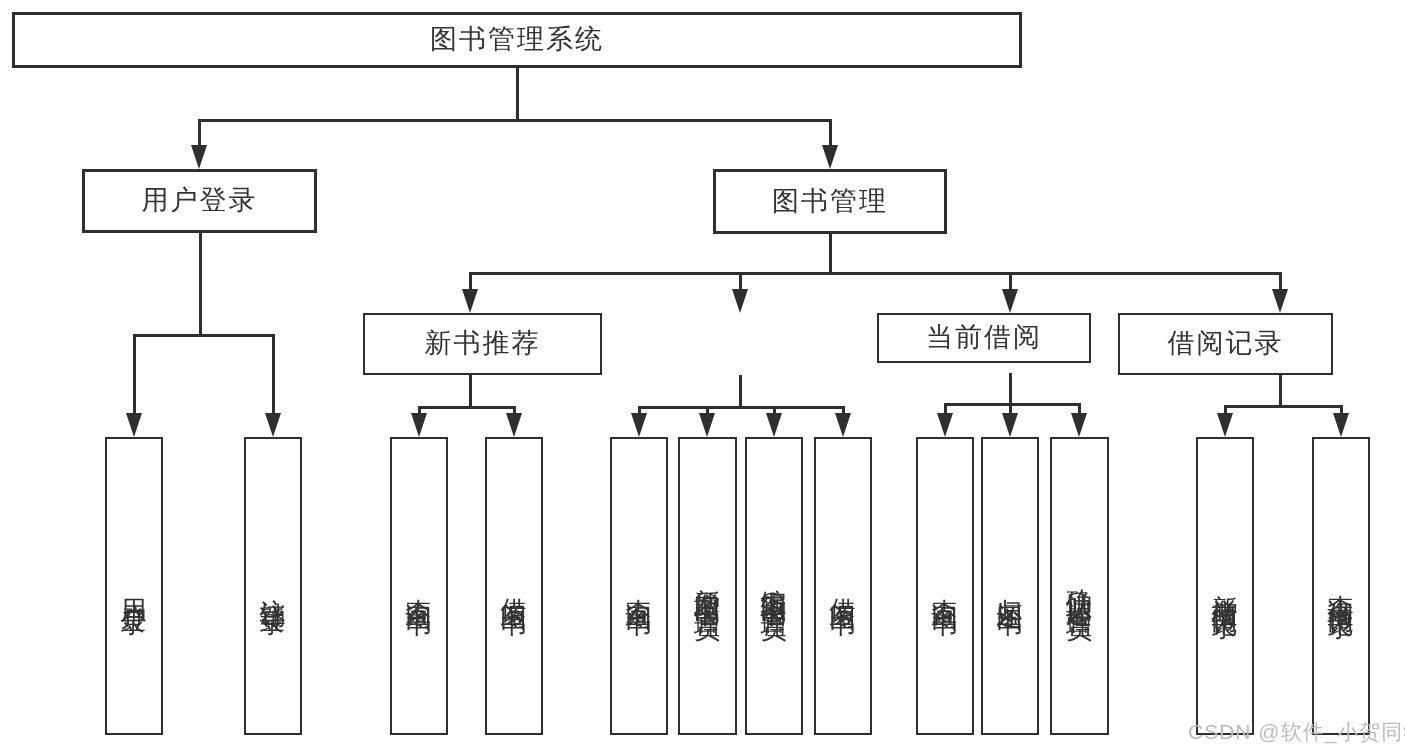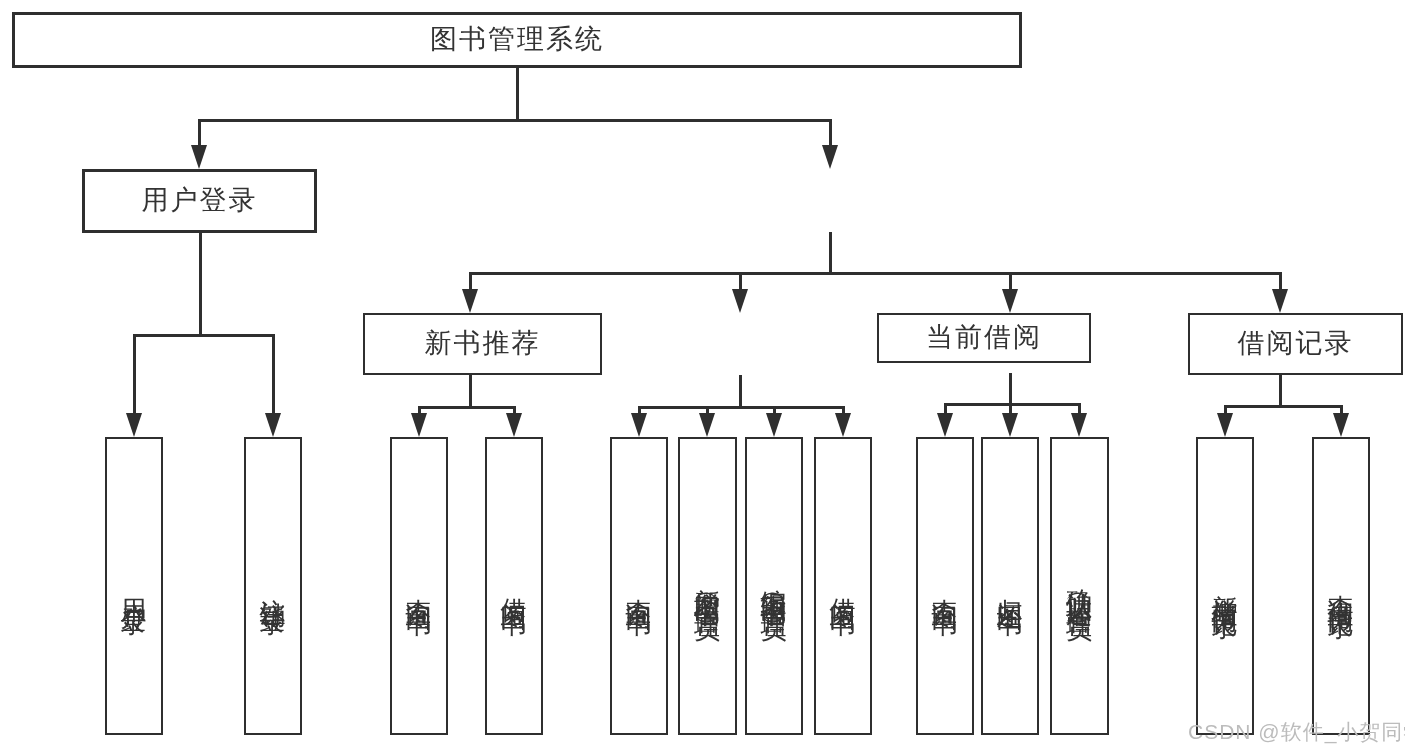--- a/index.html
+++ b/index.html
@@ -79,6 +79,9 @@
 
   <div class="box lv2" style="left:82px;top:169px;width:235px;height:64px">
     <span class="lbl">用户登录</span>
+  </div>
+  <div class="box lv2" style="left:713px;top:169px;width:234px;height:65px">
+    <span class="lbl">图书管理</span>
   </div>
 
   <div class="v" style="left:198.5px;top:231px;height:104px"></div>

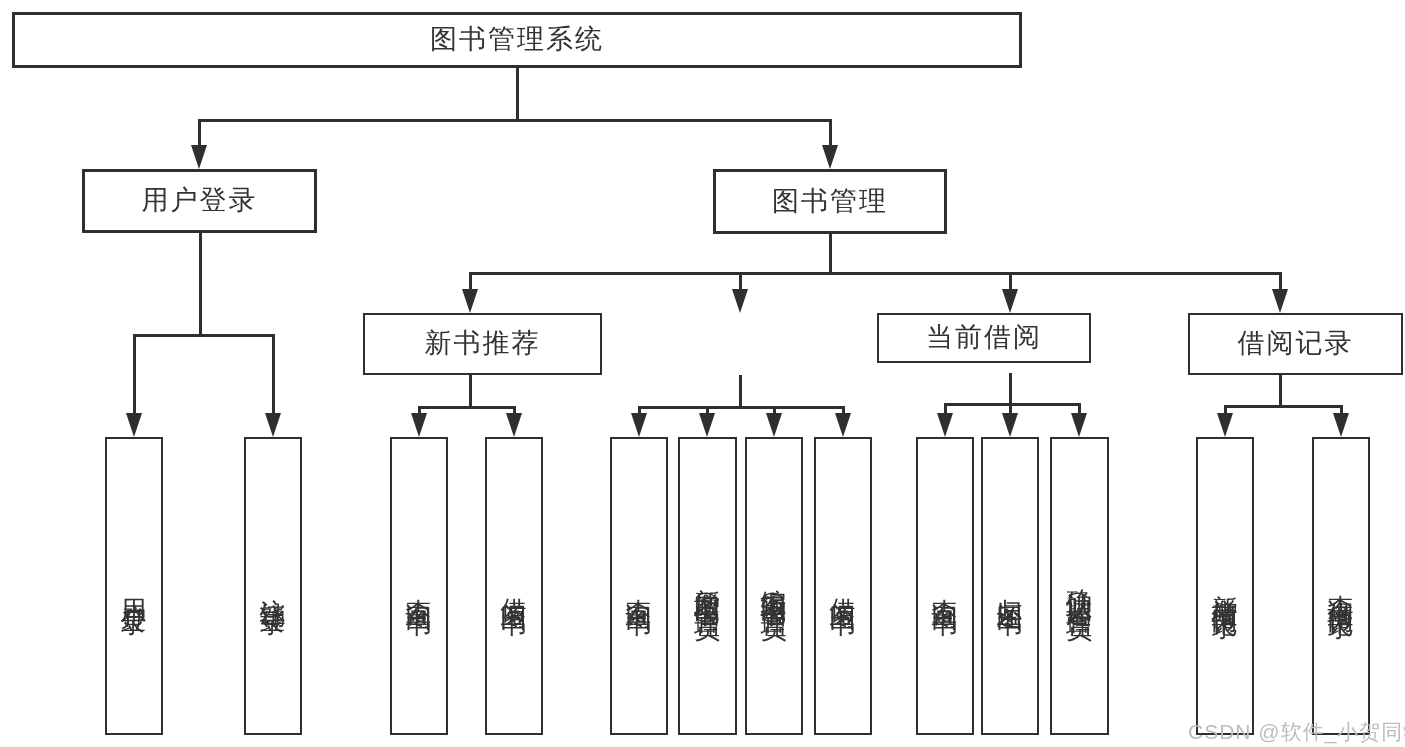--- a/index.html
+++ b/index.html
@@ -108,7 +108,7 @@
   <div class="box lv3" style="left:877px;top:313px;width:214px;height:50px">
     <span class="lbl">当前借阅</span>
   </div>
-  <div class="box lv3" style="left:1188px;top:313px;width:215px;height:62px">
+  <div class="box lv3" style="left:1118px;top:313px;width:215px;height:62px">
     <span class="lbl">借阅记录</span>
   </div>
 

